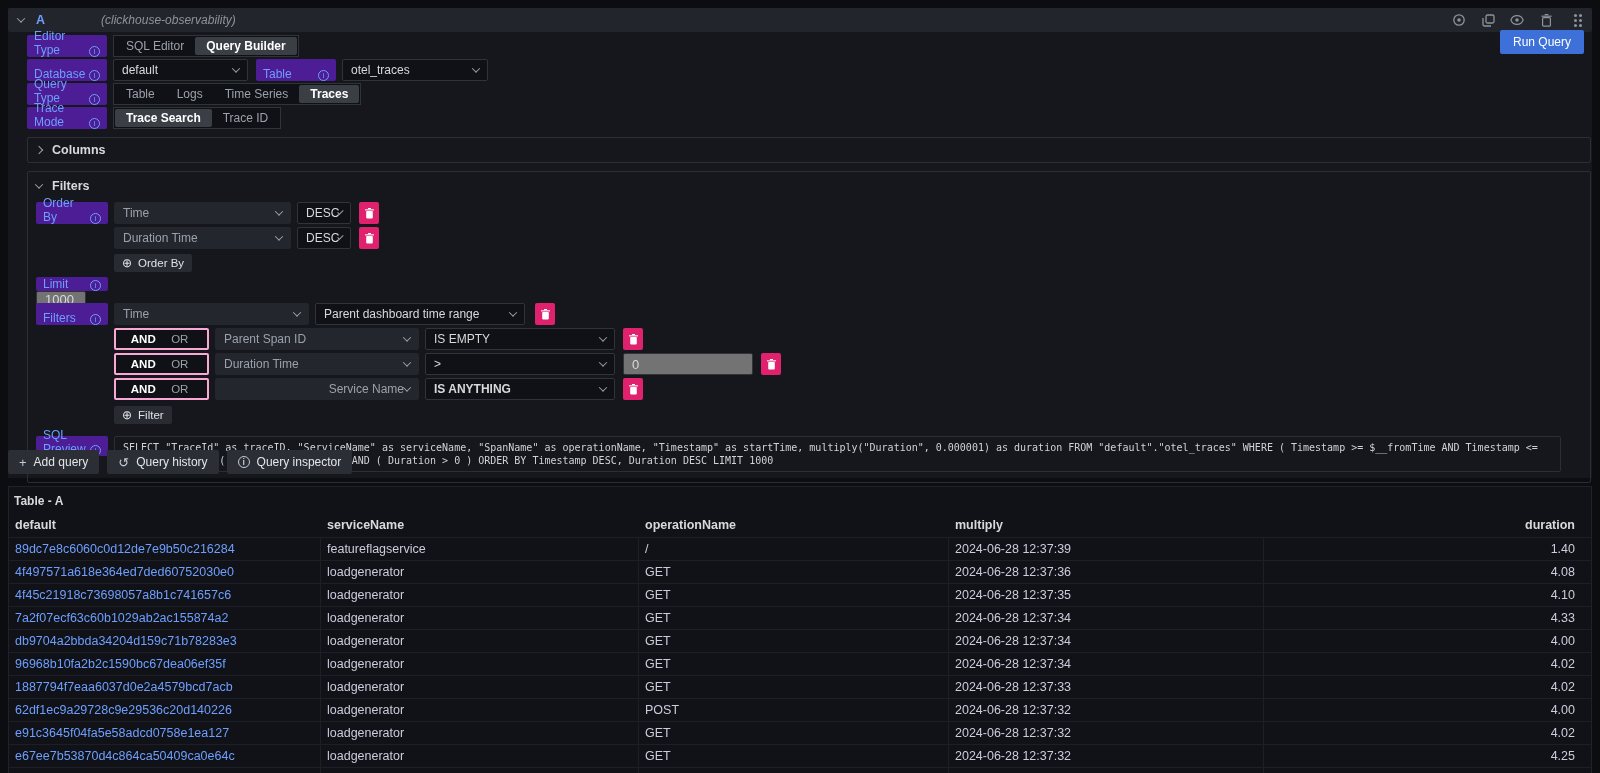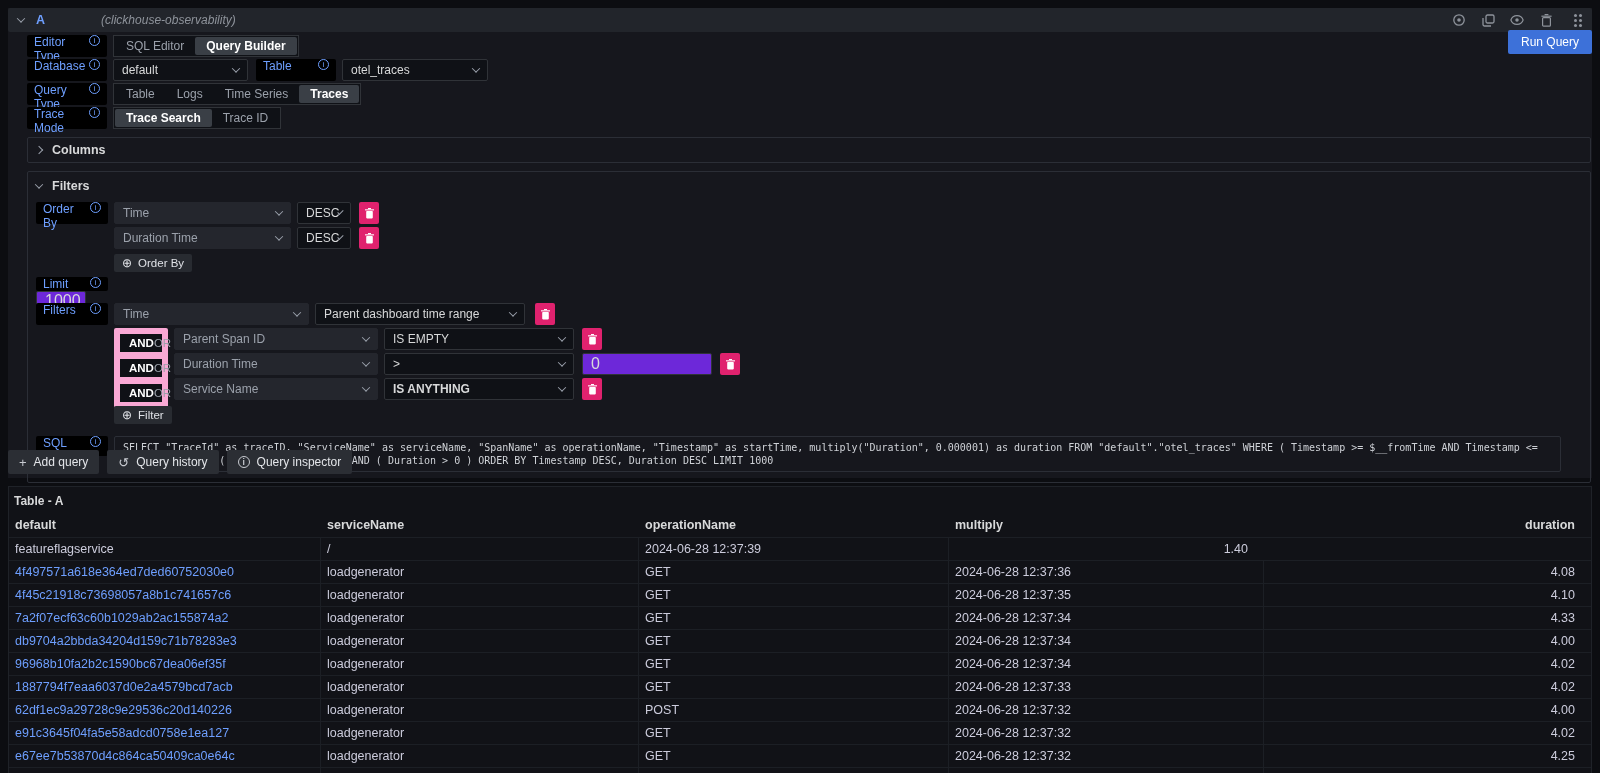--- a/index.html
+++ b/index.html
@@ -24,7 +24,7 @@
   .editor-body { position:relative; margin-left:19px; padding-top:3px; }
   .frow { display:flex; align-items:stretch; margin-bottom:2px; height:22px; }
 
-  .lbl { width:80px; background:#000000; color:#6e9fff; font-size:12px; font-weight:500; border-radius:2px; display:flex; align-items:flex-start; justify-content:space-between; padding:0 7px; flex:none; }
+  .lbl { width:80px; background:#4c1d95; color:#6e9fff; font-size:12px; font-weight:500; border-radius:2px; display:flex; align-items:flex-end; justify-content:space-between; padding:0 7px; flex:none; }
   .lbl.inner { width:72px; }
   .info-i { width:11px; height:11px; border:1px solid #6e9fff; border-radius:50%; font-size:8px; line-height:9px; text-align:center; color:#6e9fff; font-style:normal; flex:none; }
 

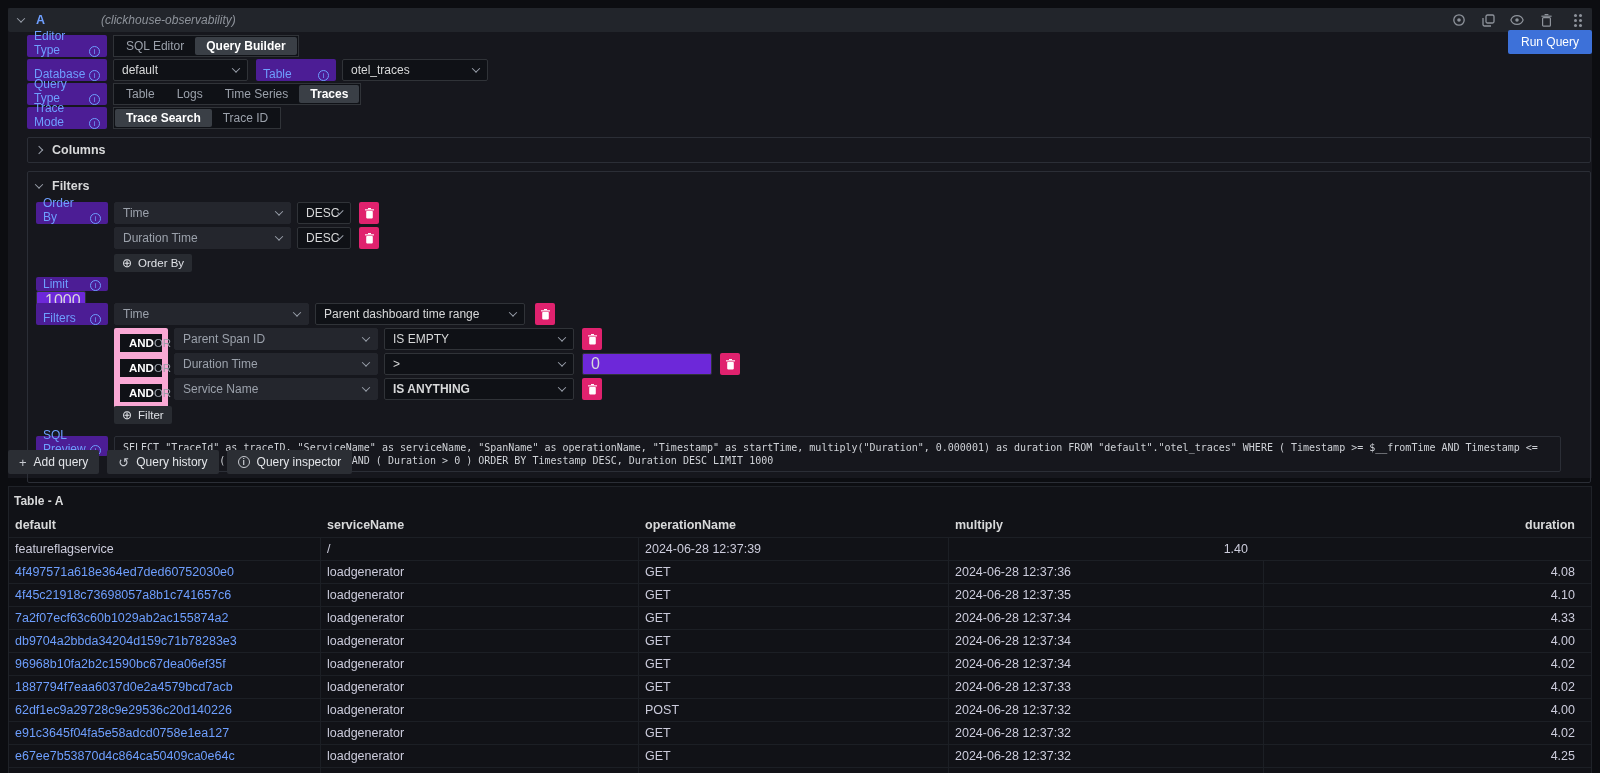--- a/index.html
+++ b/index.html
@@ -19,7 +19,7 @@
   .hdr-icons .ic { display:flex; align-items:center; justify-content:center; width:14px; height:14px; cursor:pointer; }
   .grip { width:3px; height:3px; border-radius:50%; background:#8e939b; box-shadow:5px 0 0 #8e939b, 0 5px 0 #8e939b, 5px 5px 0 #8e939b, 0 -5px 0 #8e939b, 5px -5px 0 #8e939b; }
 
-  .run-btn { position:absolute; right:0; top:22px; height:24px; padding:0 13px; background:#3d71d9; color:#fff; border:none; border-radius:2px; font-size:12px; font-weight:500; font-family:inherit; cursor:pointer; }
+  .run-btn { position:absolute; right:8px; top:22px; height:24px; padding:0 13px; background:#3d71d9; color:#fff; border:none; border-radius:2px; font-size:12px; font-weight:500; font-family:inherit; cursor:pointer; }
 
   .editor-body { position:relative; margin-left:19px; padding-top:3px; }
   .frow { display:flex; align-items:stretch; margin-bottom:2px; height:22px; }

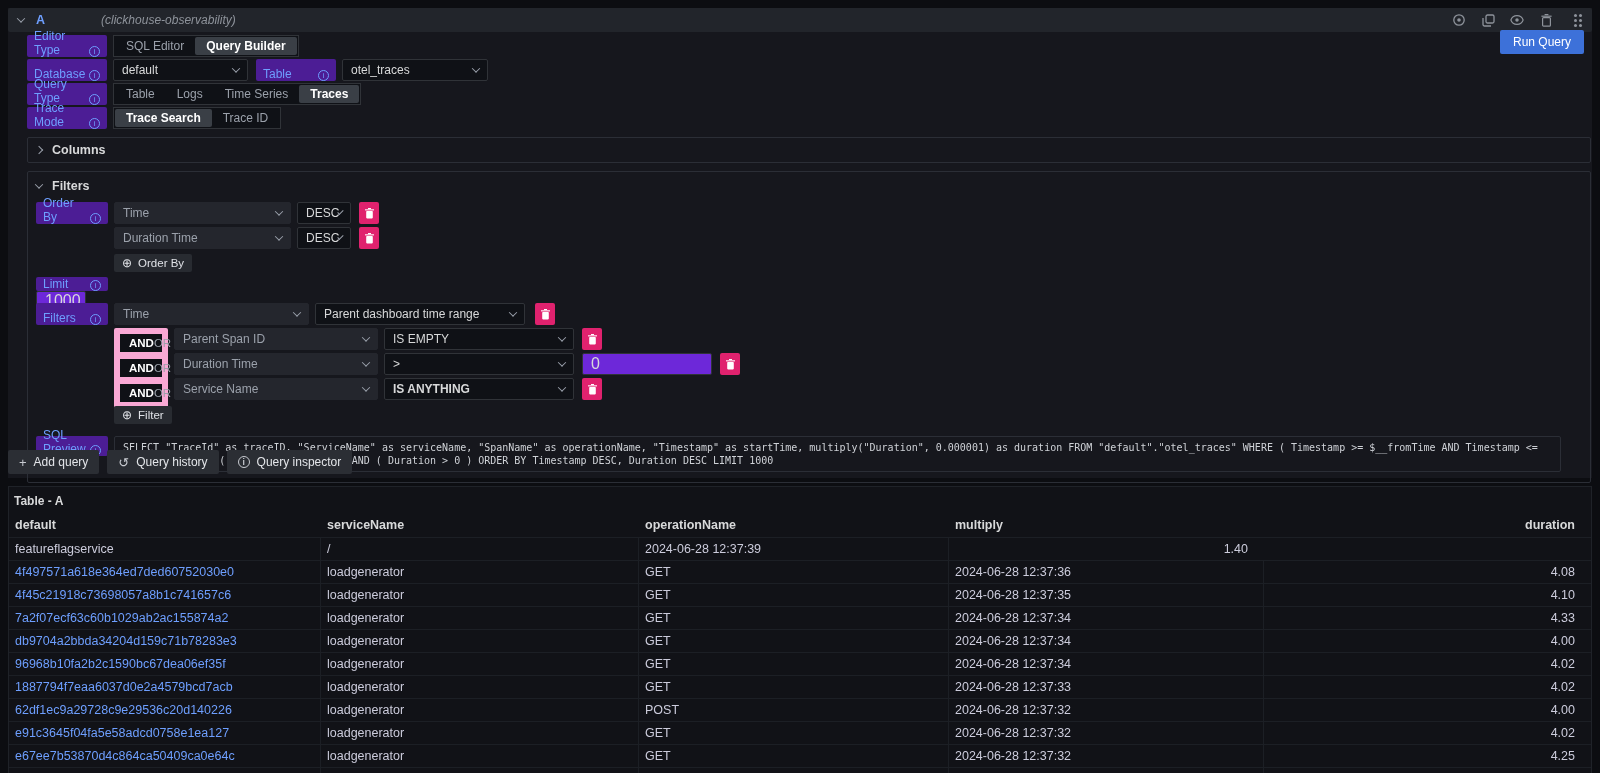--- a/index.html
+++ b/index.html
@@ -36,7 +36,7 @@
 
   .select { background:#0f1116; border:1px solid #303338; border-radius:2px; display:flex; align-items:center; justify-content:space-between; padding:0 8px; font-size:12px; color:#d8d9da; font-weight:500; cursor:pointer; height:22px; }
   .select.light { background:#24262d; border-color:#24262d; color:#9ba1ab; font-weight:400; }
-  .tinput { background:#6d28d9; border:1px solid #303338; border-radius:2px; display:flex; align-items:center; padding:0 8px; font-size:16px; color:#d8d9da; height:22px; }
+  .tinput { background:#737373; border:1px solid #303338; border-radius:2px; display:flex; align-items:center; padding:0 8px; font-size:13px; color:#d8d9da; height:22px; }
 
   .trash-btn { width:20px; height:22px; background:#e0226e; border:none; border-radius:2px; display:flex; align-items:center; justify-content:center; cursor:pointer; flex:none; }
 

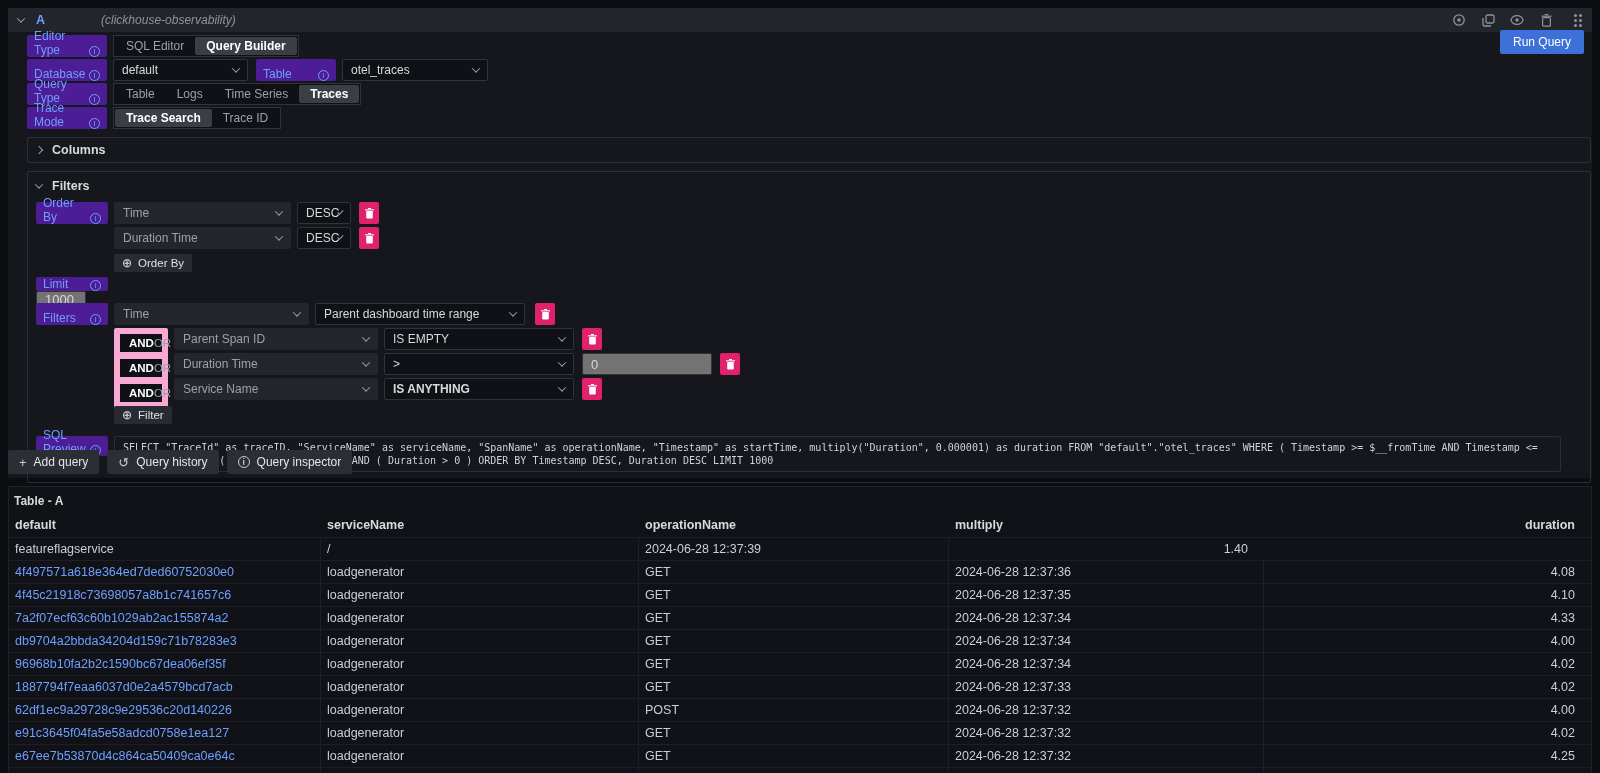--- a/index.html
+++ b/index.html
@@ -48,7 +48,7 @@
   .addbtn { display:inline-flex; align-items:center; gap:6px; height:18px; background:#282b31; color:#dfe1e6; border:none; border-radius:2px; font-size:11.5px; font-weight:500; font-family:inherit; padding:0 8px; cursor:pointer; }
   .addbtn .plus-circ { font-size:12px; color:#dfe1e6; }
 
-  .andor { display:flex; background:#0f1116; border:6px solid #f9a8d4; border-radius:2px; padding:9px; width:54px; flex:none; }
+  .andor { display:flex; background:#0f1116; border:2px solid #f9a8d4; border-radius:2px; padding:9px; width:95px; flex:none; }
   .andor .ropt { flex:1; justify-content:center; padding:0; font-size:11.5px; }
 
   .sqlbox { width:1447px; border:1px solid #2b2e36; border-radius:2px; padding:4px 8px; font-family:"DejaVu Sans Mono", monospace; font-size:10px; line-height:13px; color:#cfd2d7; word-break:break-all; }

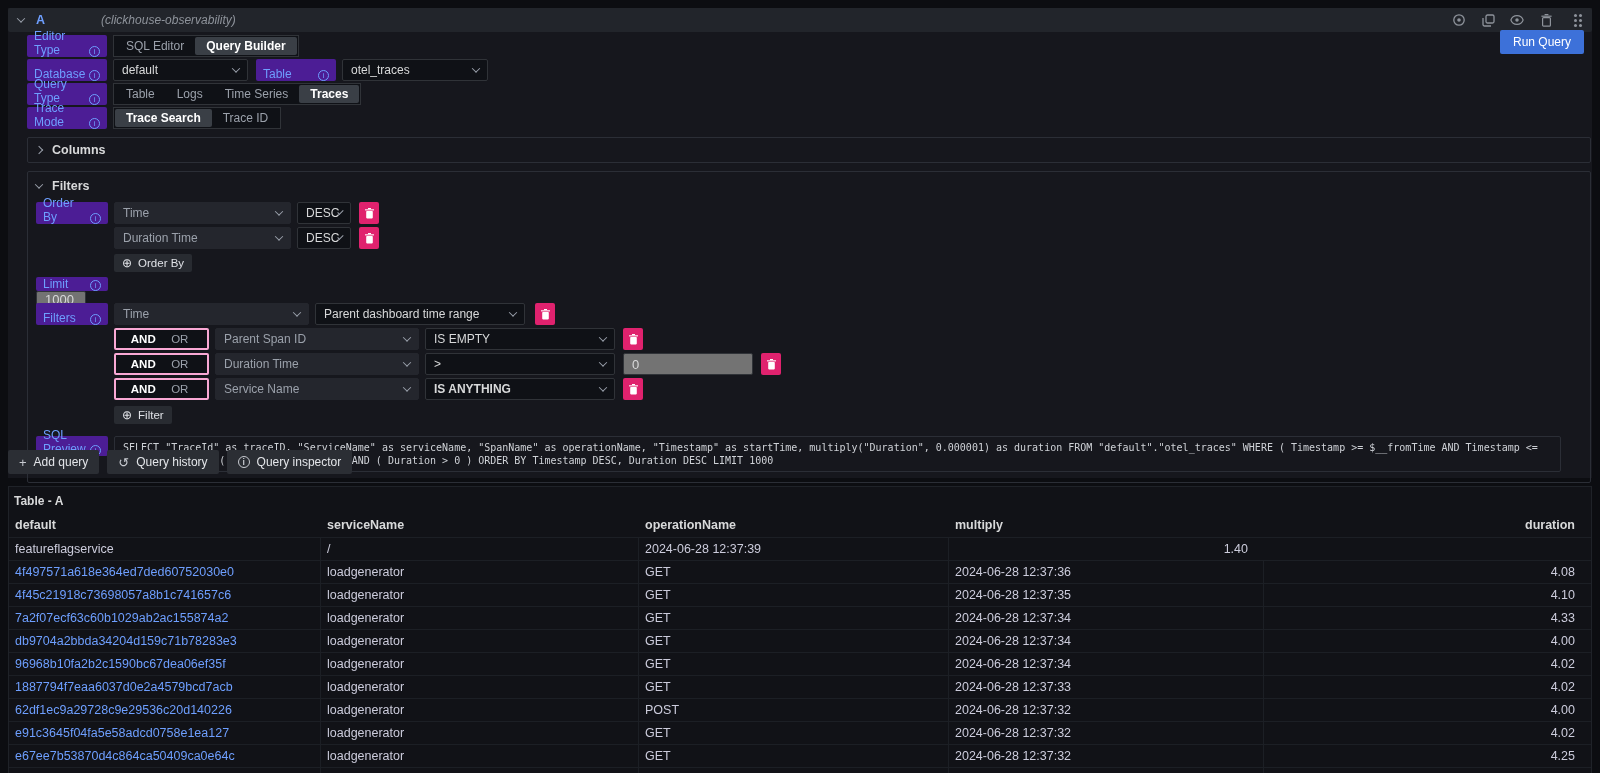--- a/index.html
+++ b/index.html
@@ -340,7 +340,7 @@
             <span class="ropt">OR</span>
           </span>
           <span class="ctl-gap"></span>
-          <span class="select light" style="width:204px;">
+          <span class="select light" style="width:204px;justify-content:flex-end;">
             <span>Service Name</span>
             <span class="chev down"></span>
           </span>

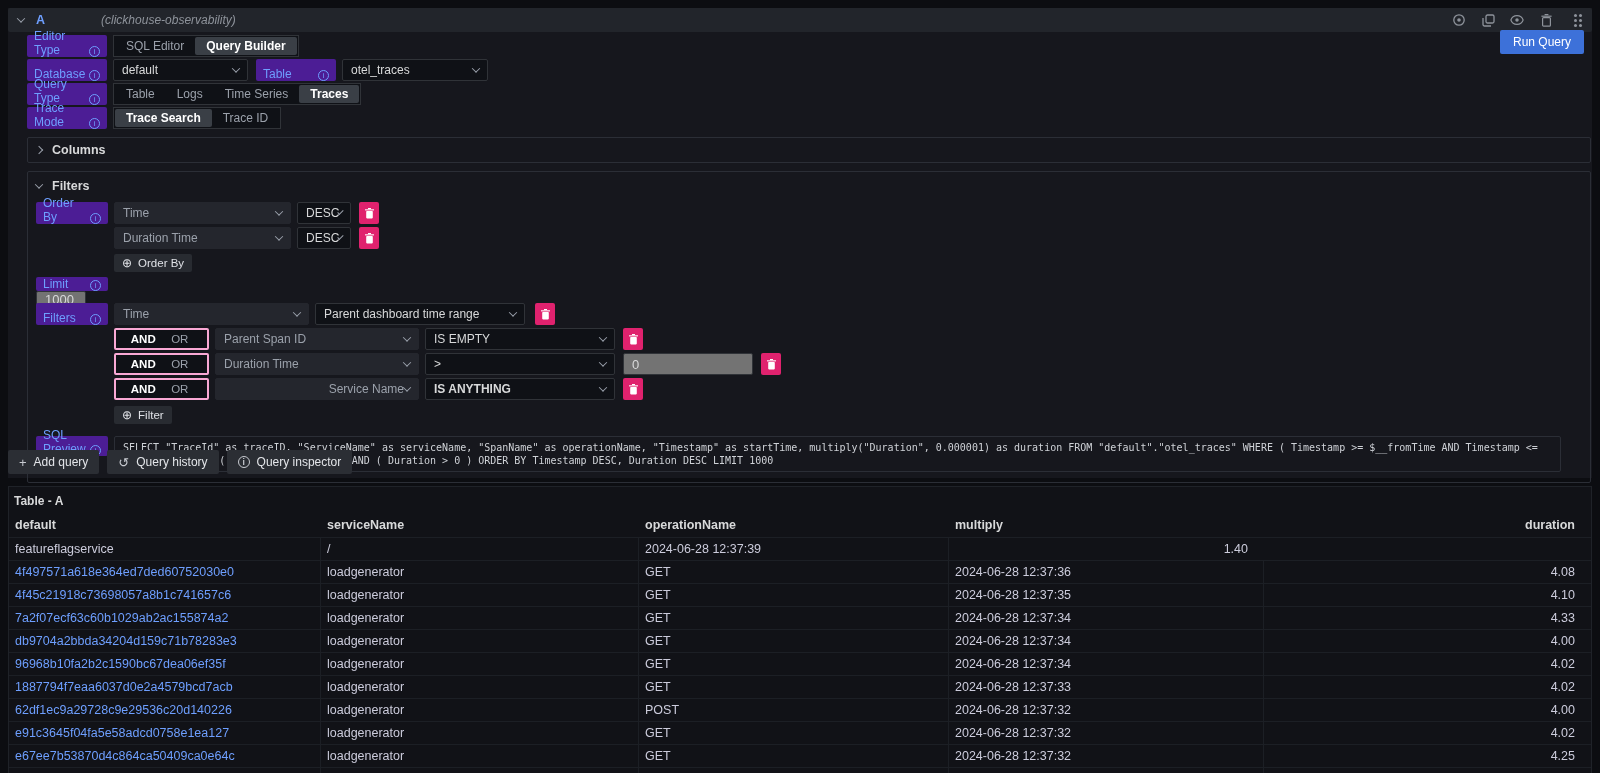--- a/index.html
+++ b/index.html
@@ -405,6 +405,9 @@
     </div>
 
     <div class="trow">
+      <span class="td">
+          <a href="#">89dc7e8c6060c0d12de7e9b50c216284</a>
+        </span>
       <span class="td">featureflagservice</span>
       <span class="td">/</span>
       <span class="td">2024-06-28 12:37:39</span>

